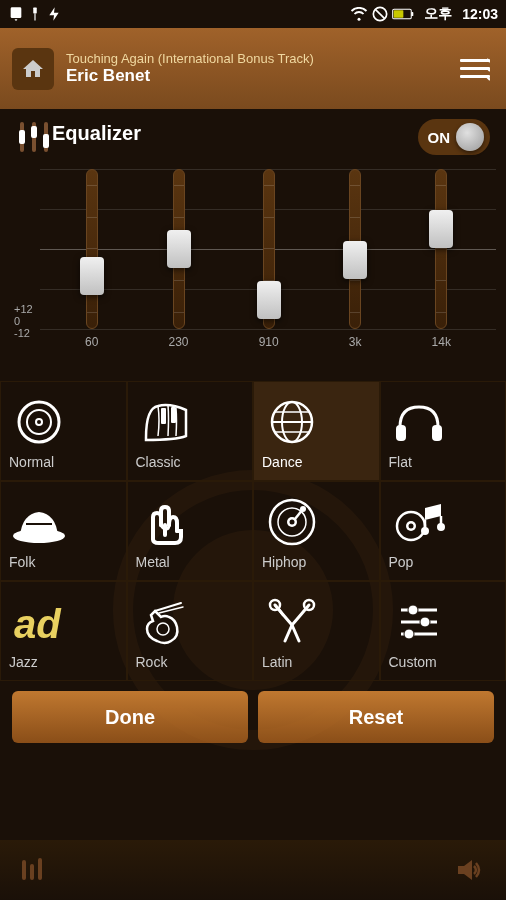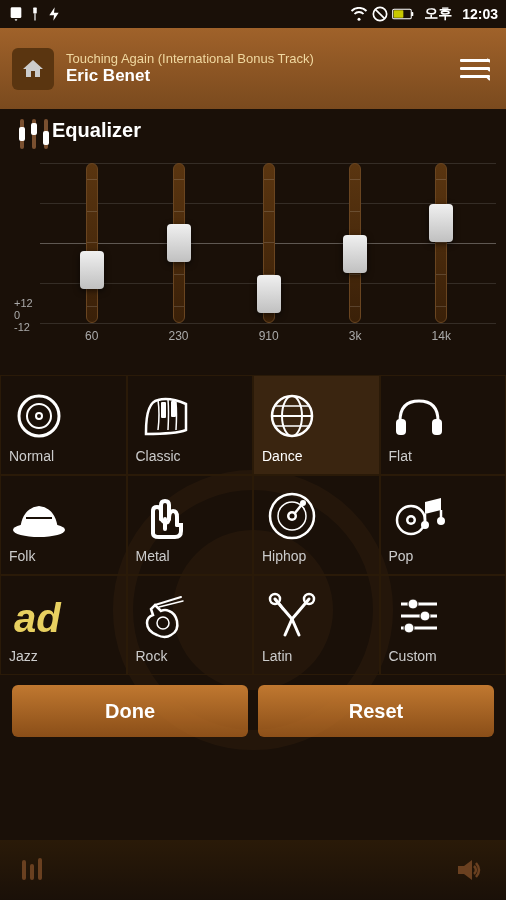--- a/index.html
+++ b/index.html
@@ -423,6 +423,10 @@
       </svg>
       <span class="eq-title">Equalizer</span>
     </div>
+    <div class="eq-toggle">
+      <span class="eq-toggle-label">ON</span>
+      <div class="eq-toggle-knob"></div>
+    </div>
   </div>
 
   <div id="eq-sliders" style="height:210px; position:relative;">

